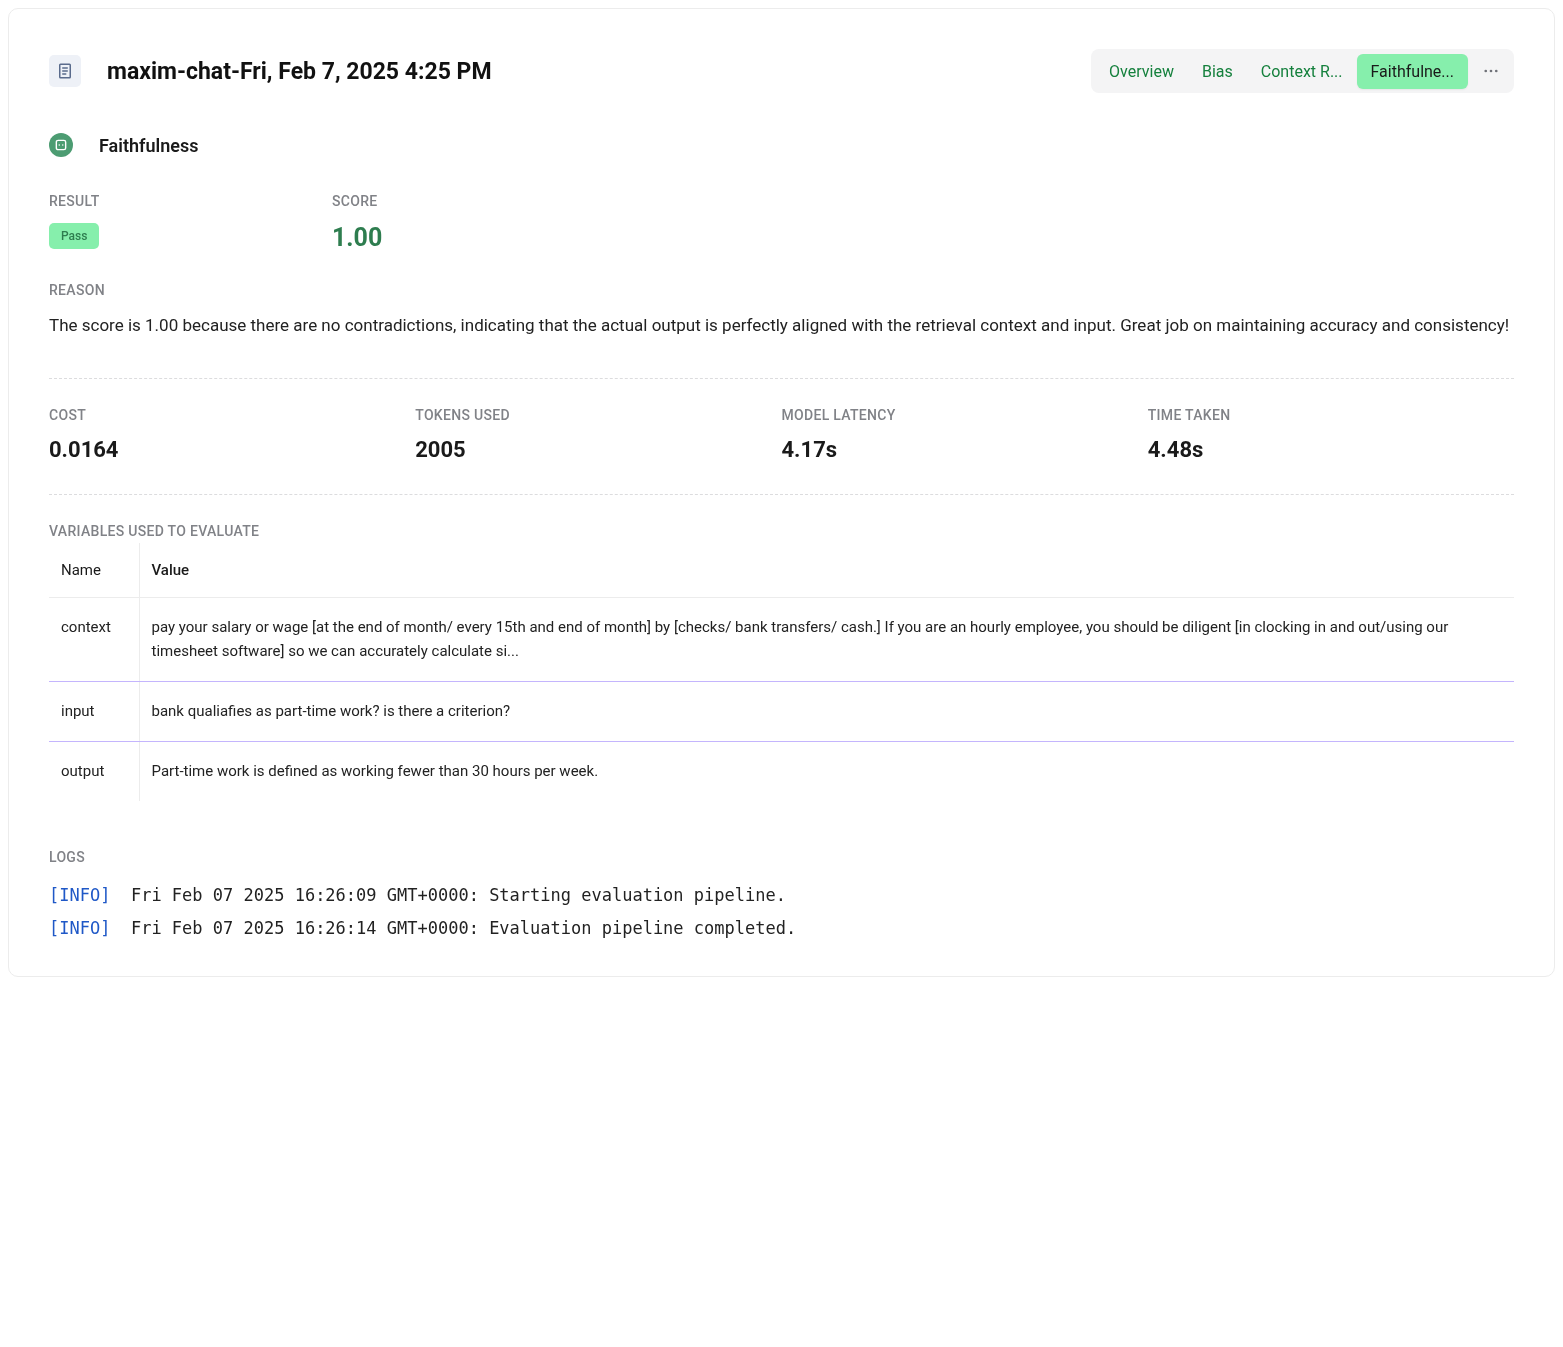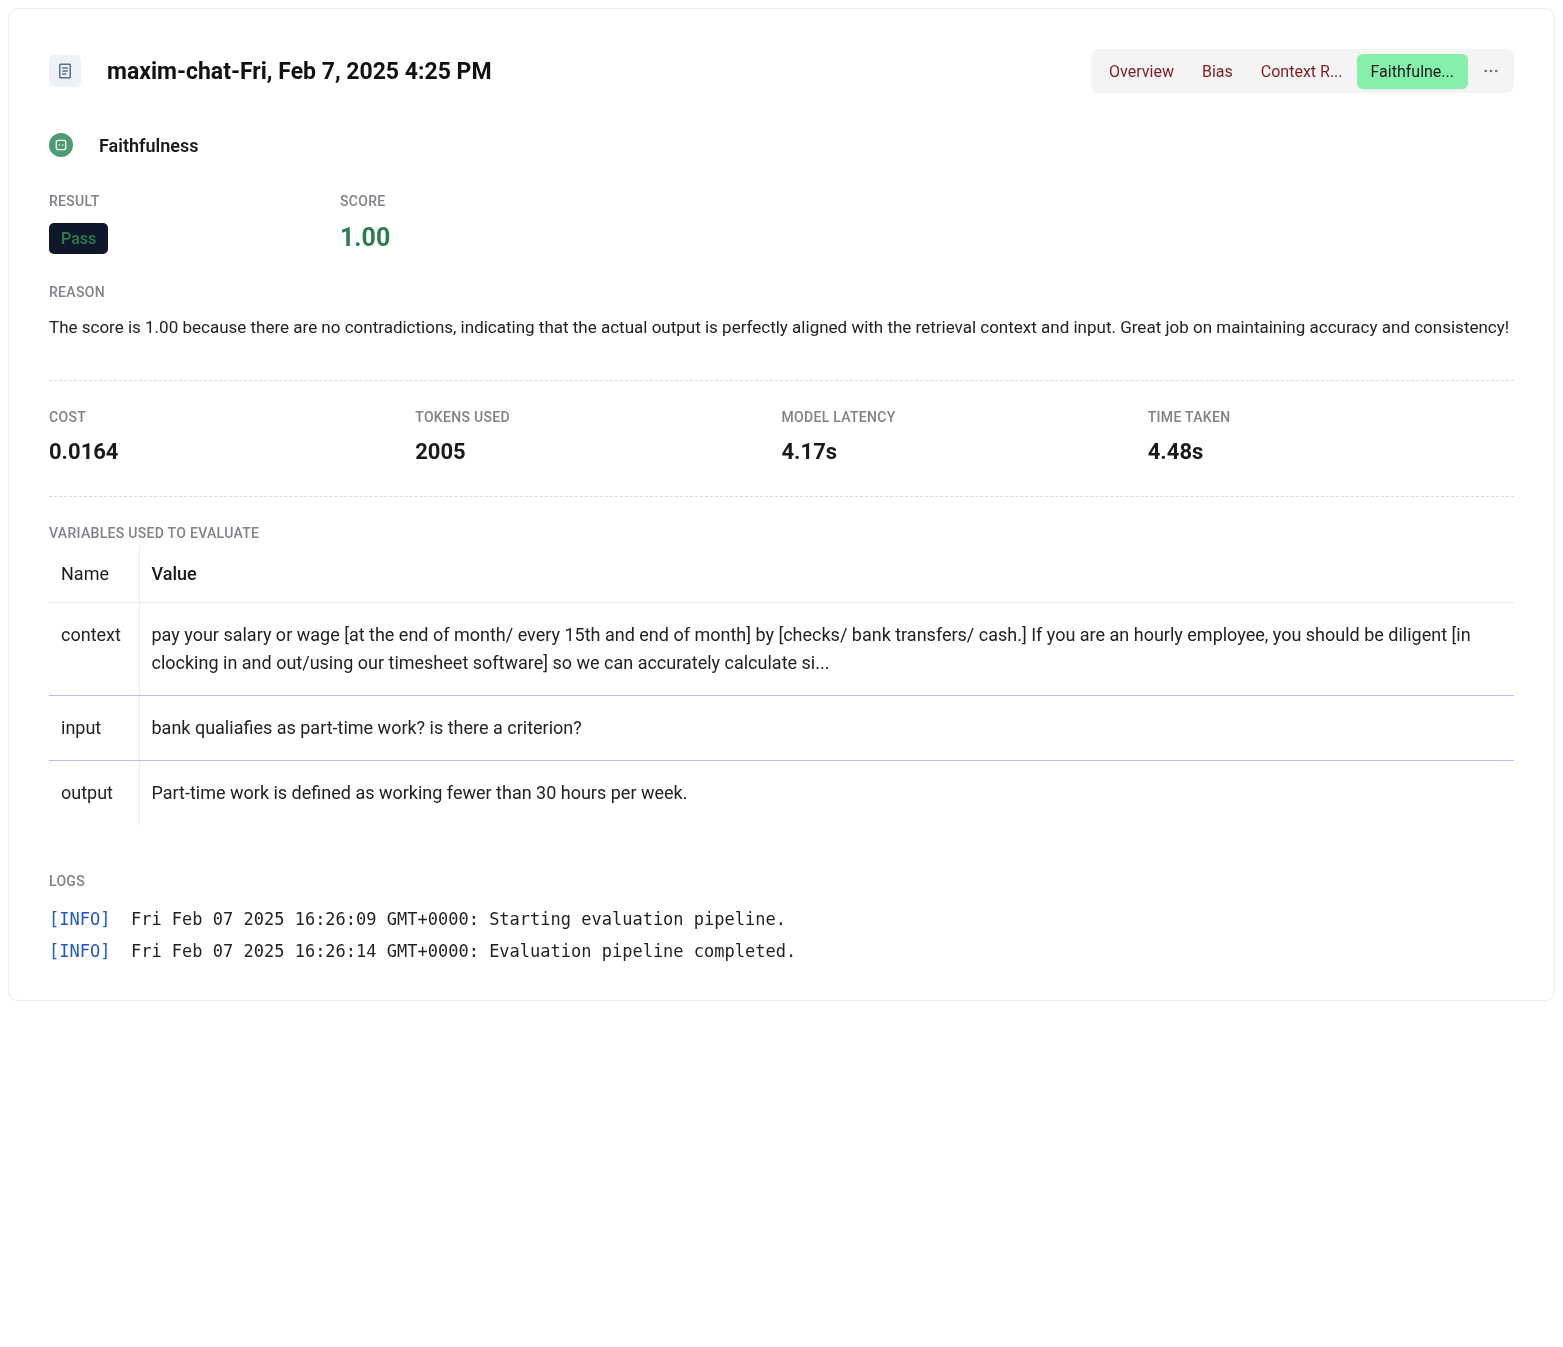--- a/index.html
+++ b/index.html
@@ -52,7 +52,7 @@
     }
     .tab {
       font-size: 16px;
-      color: #7f1d1d;
+      color: #15803d;
       padding: 8px 14px;
       border-radius: 6px;
       cursor: pointer;

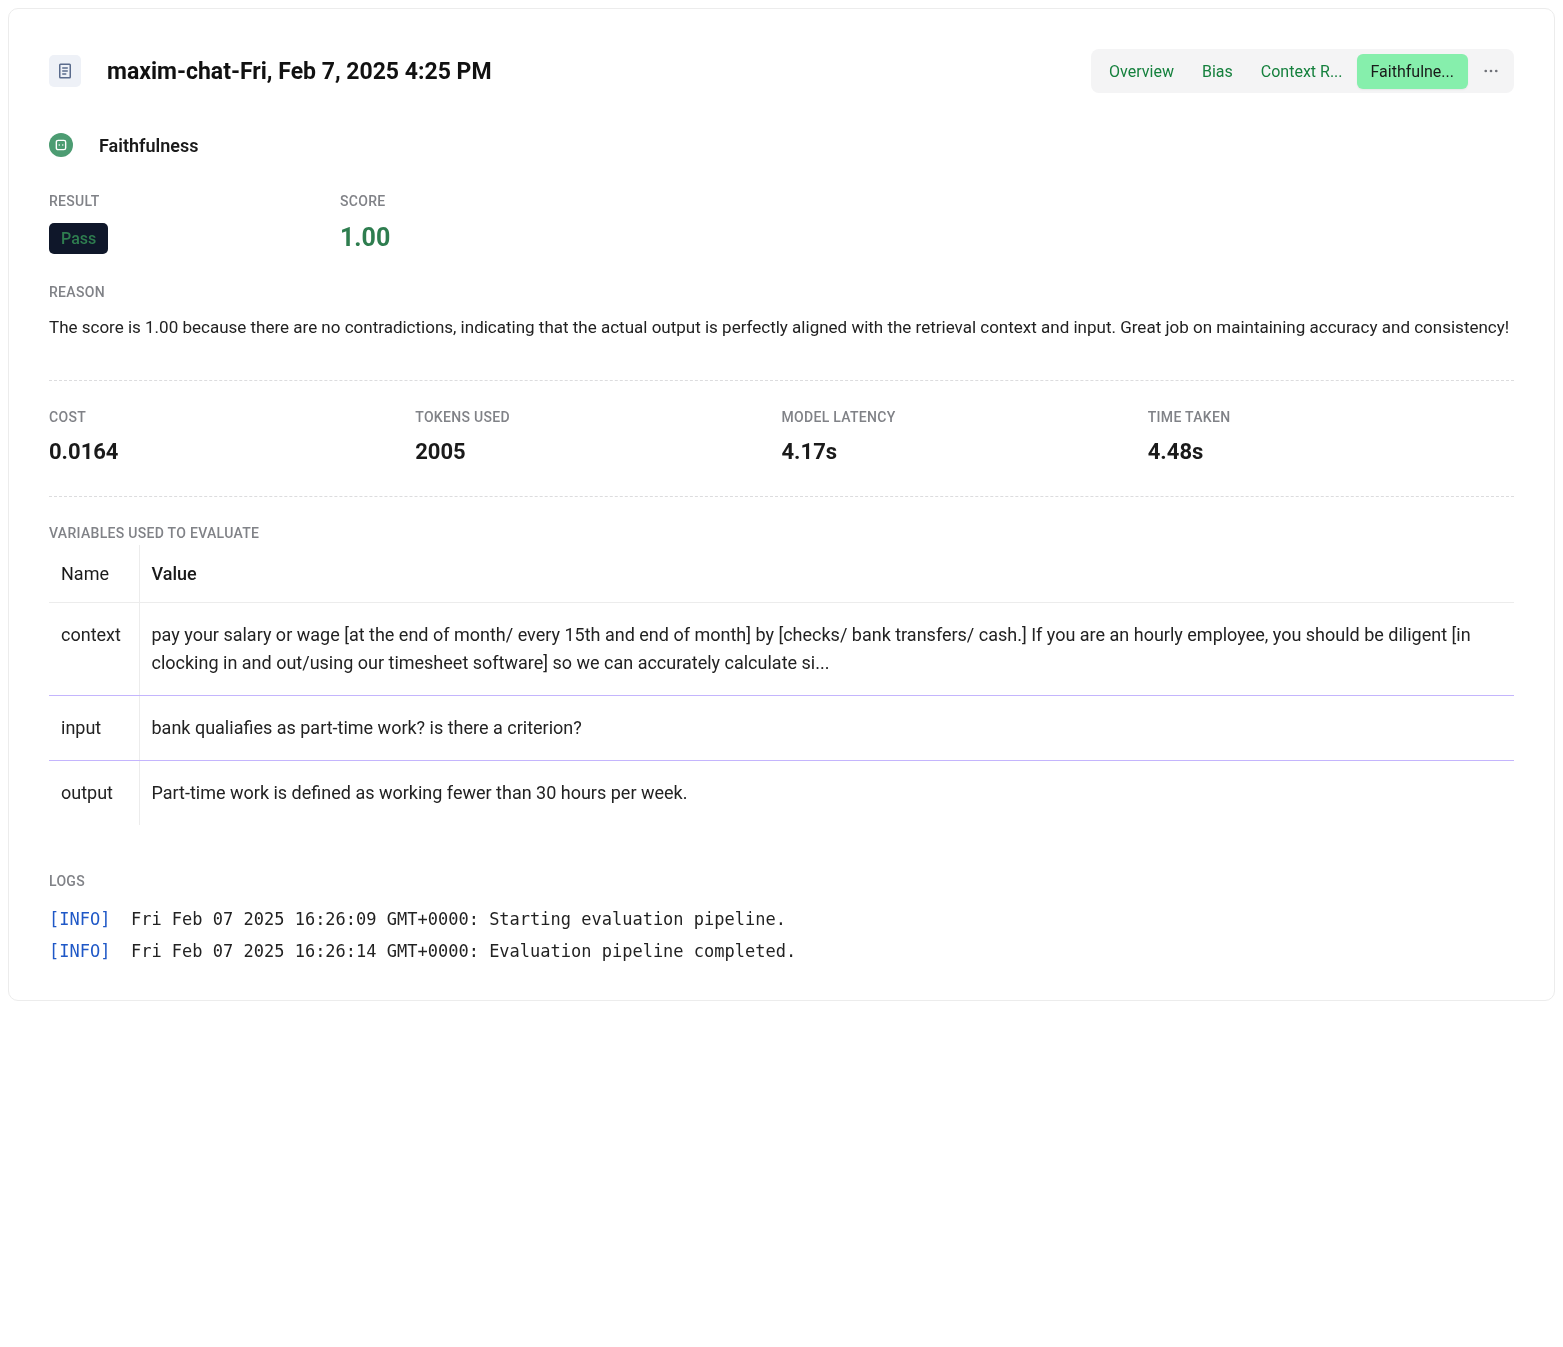--- a/index.html
+++ b/index.html
@@ -104,7 +104,7 @@
     }
     .kv-row {
       display: flex;
-      gap: 16px;
+      gap: 8px;
       margin-bottom: 30px;
     }
     .kv-col {

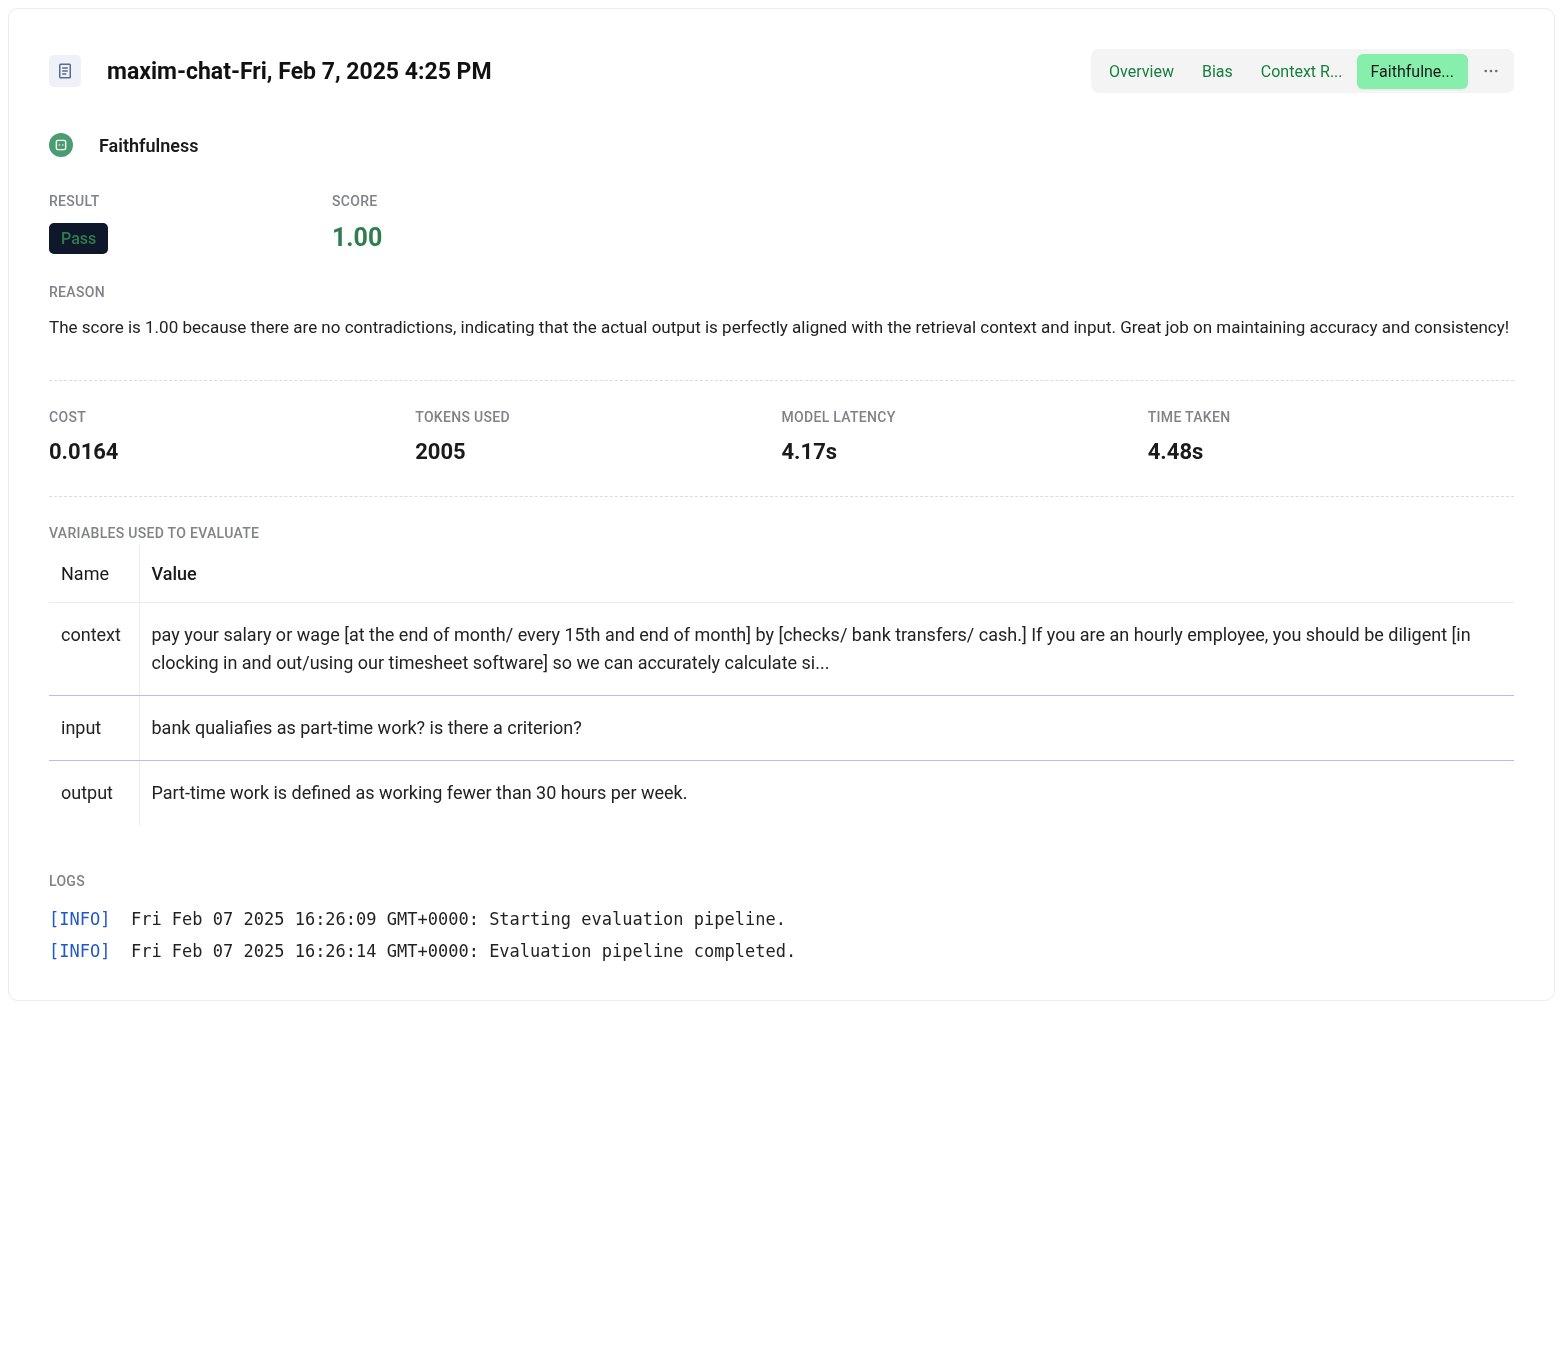--- a/index.html
+++ b/index.html
@@ -112,9 +112,9 @@
     }
     .pass-pill {
       display: inline-block;
-      background: #0f172a;
+      background: #86efac;
       color: #2e7d4f;
-      font-size: 16px;
+      font-size: 12px;
       font-weight: 500;
       padding: 6px 12px;
       border-radius: 5px;

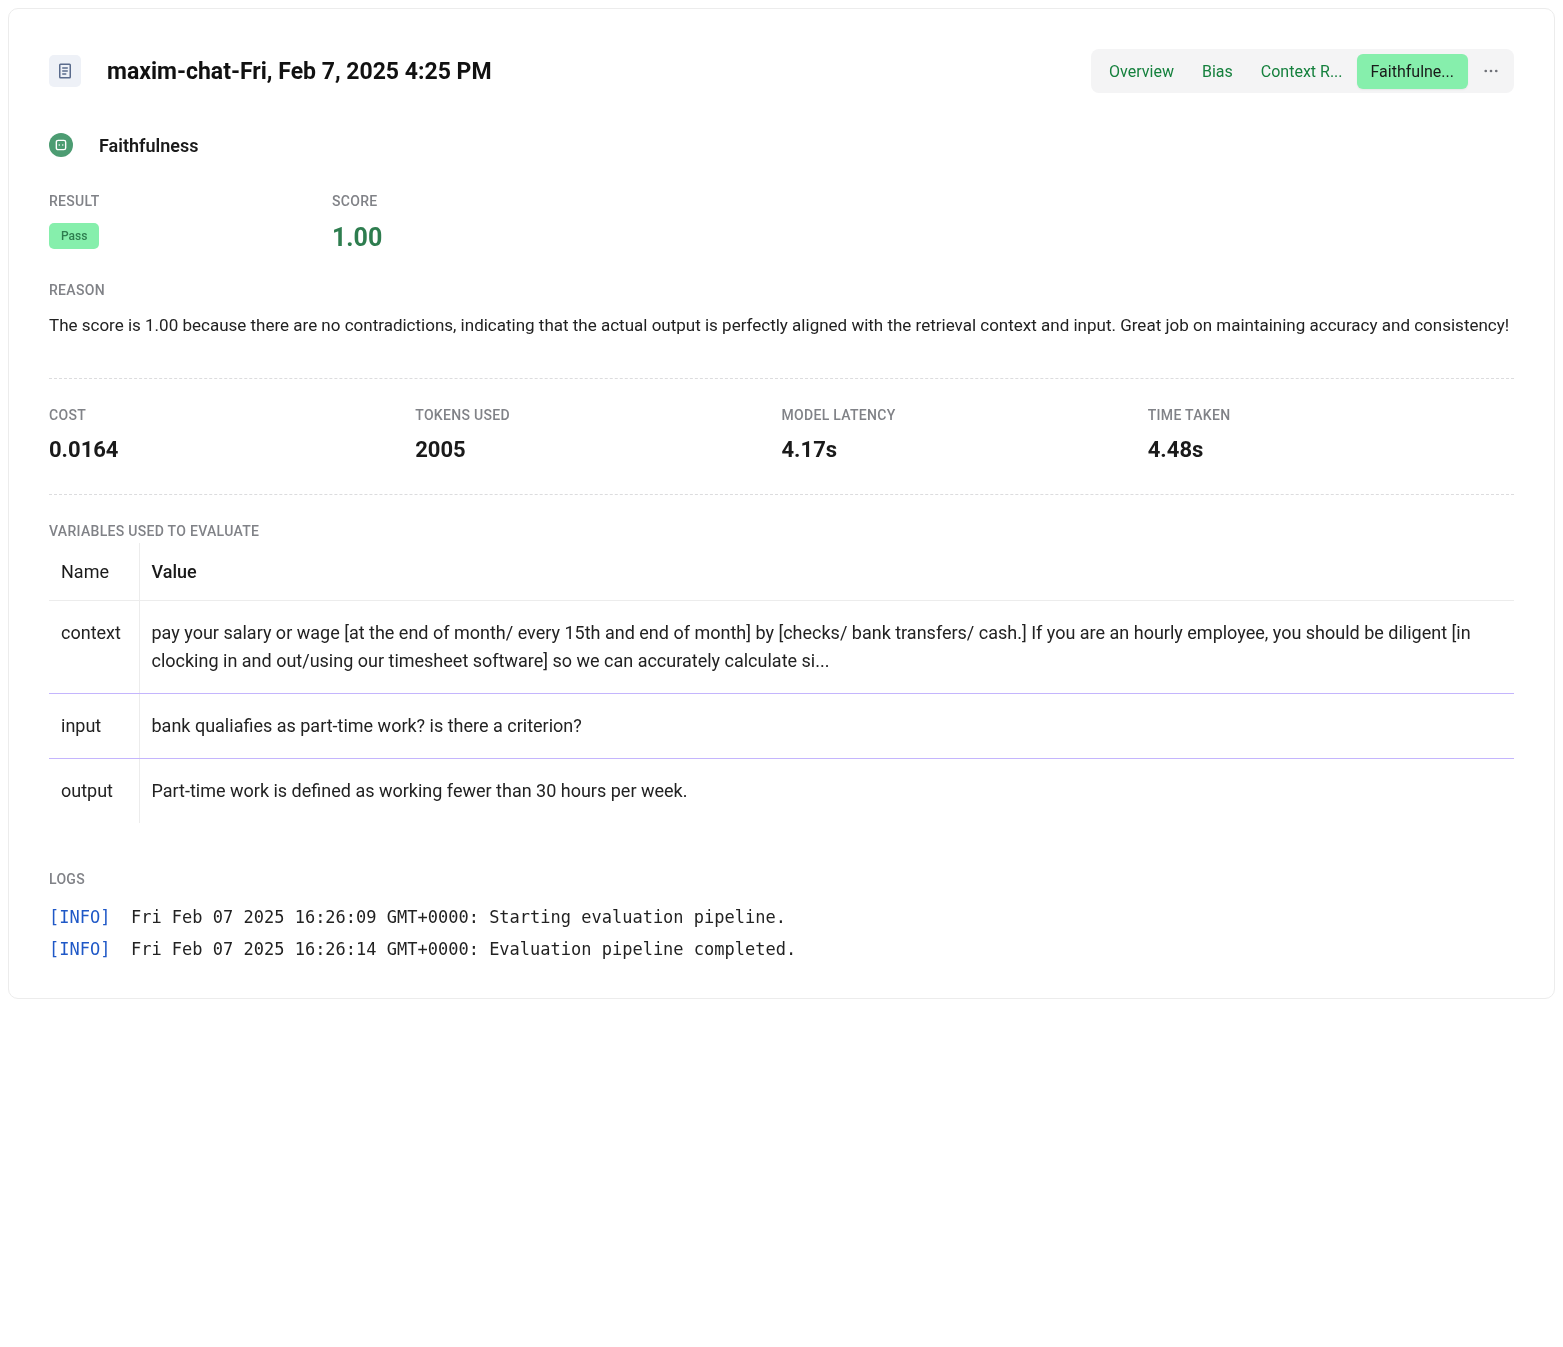--- a/index.html
+++ b/index.html
@@ -162,7 +162,7 @@
     .vars-table th, .vars-table td {
       text-align: left;
       padding: 18px 12px;
-      font-size: 18px;
+      font-size: 15px;
       vertical-align: top;
     }
     .vars-table th {

